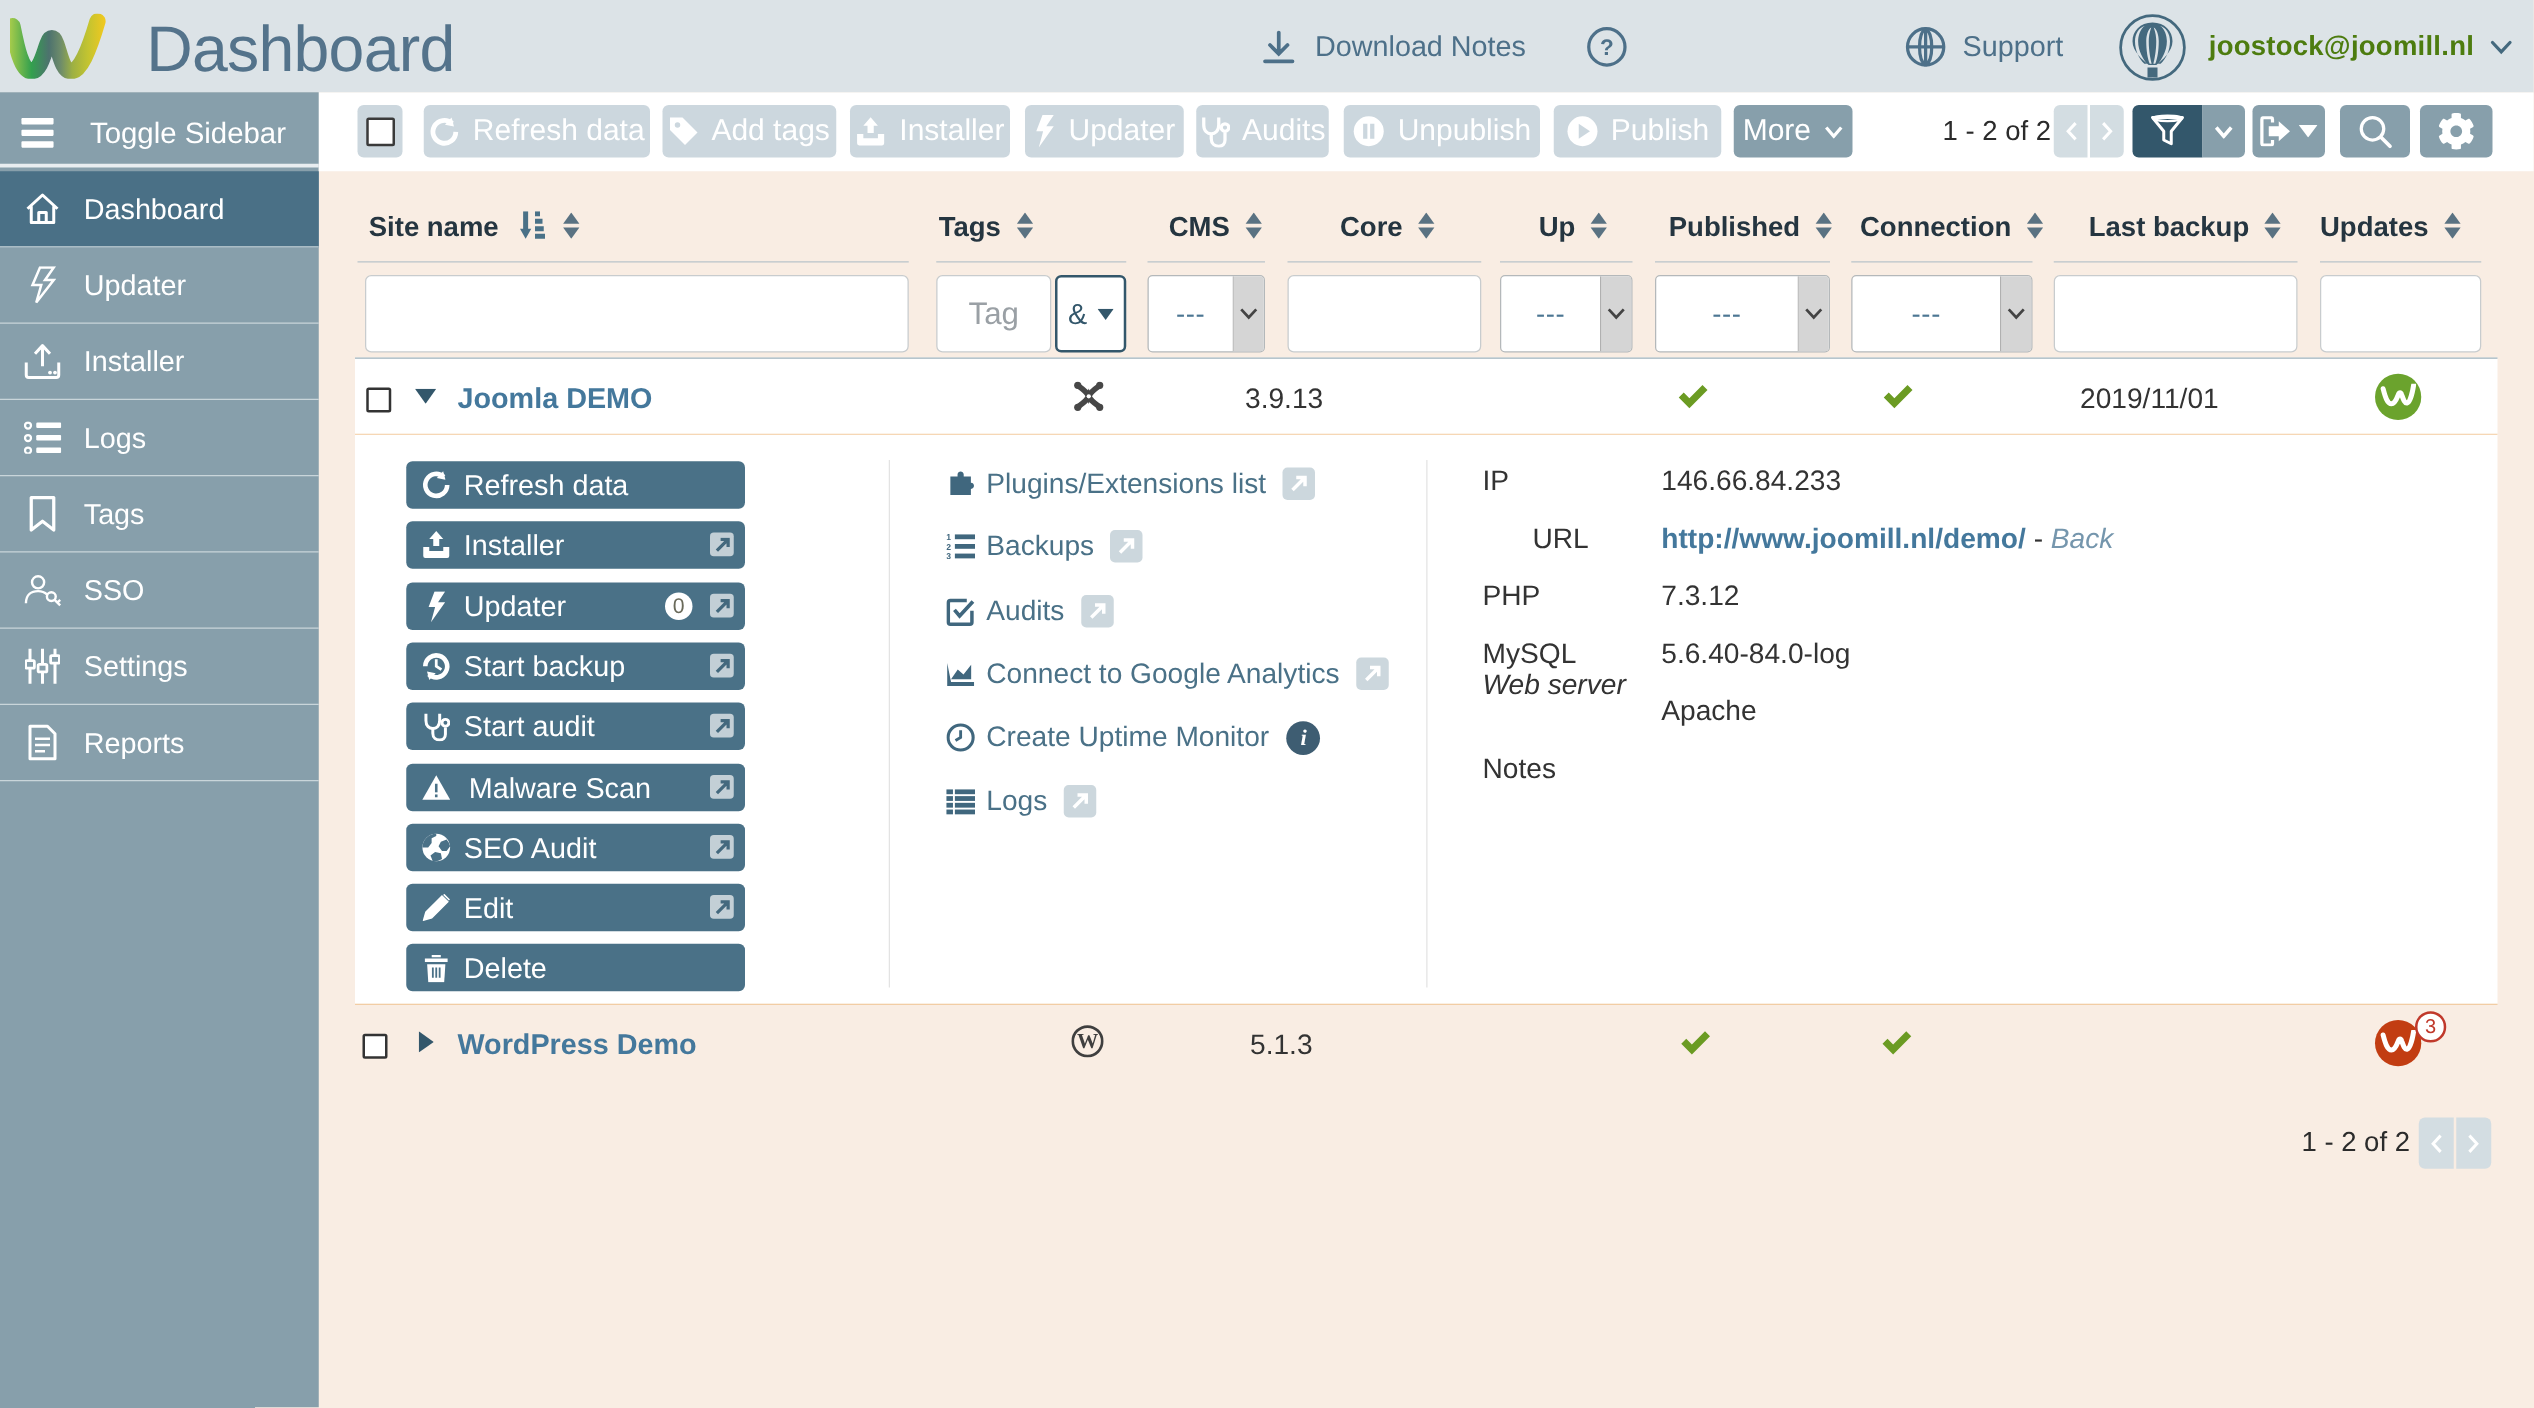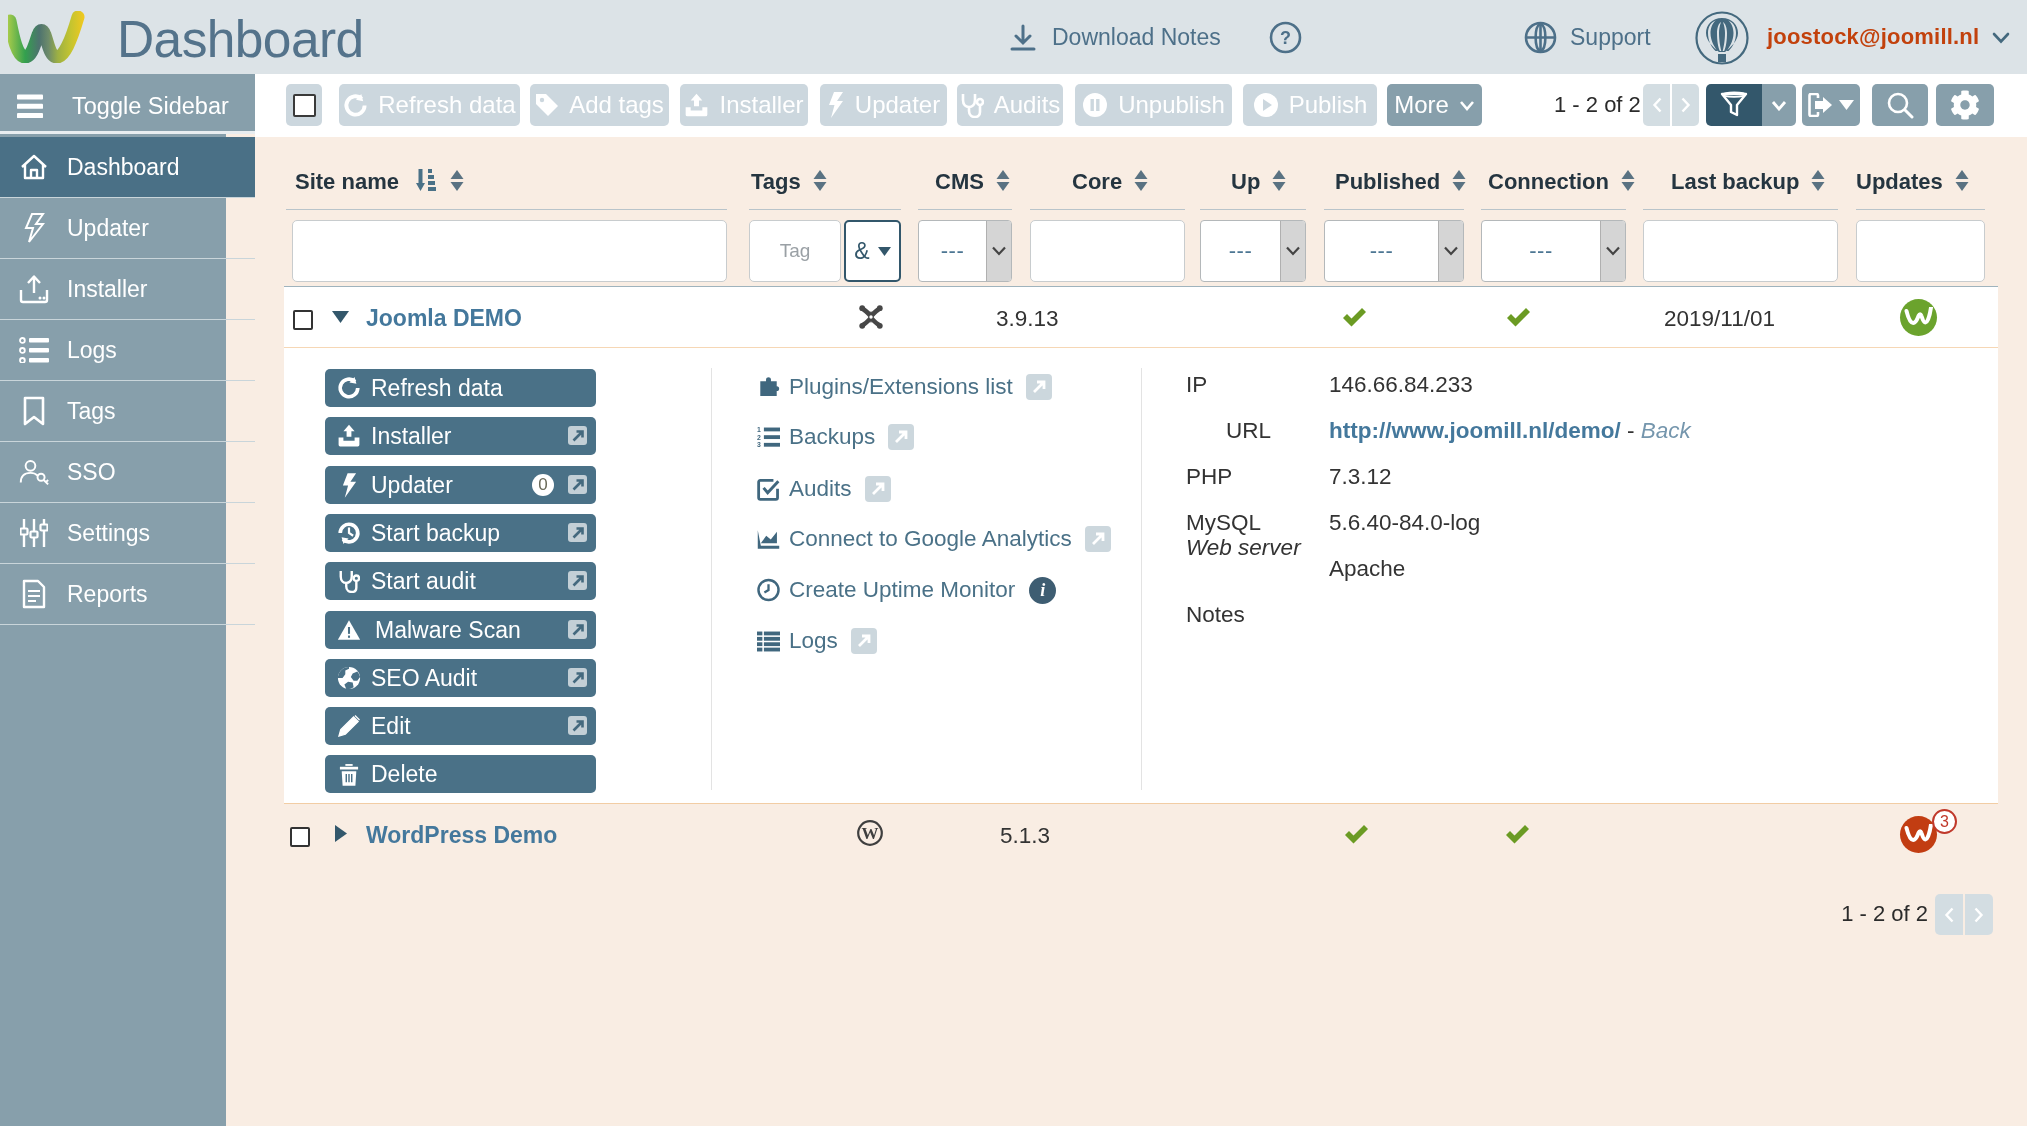--- a/index.html
+++ b/index.html
@@ -12,7 +12,7 @@
 #topbar { position:absolute; left:0; top:0; width:2027px; height:74px; background:#dce3e7; }
 #title { position:absolute; left:117px; top:9px; font-size:51.5px; font-weight:400; color:#54738b; letter-spacing:-0.6px; }
 .hlink { position:absolute; top:0; height:74px; display:flex; align-items:center; color:#4d7089; font-size:23px; }
-#email { position:absolute; left:1767px; top:0; height:74px; display:flex; align-items:center; color:#c2410c; font-size:22px; font-weight:bold; letter-spacing:0.2px; }
+#email { position:absolute; left:1767px; top:0; height:74px; display:flex; align-items:center; color:#4d7c0f; font-size:22px; font-weight:bold; letter-spacing:0.2px; }
 
 
 #sidebar { position:absolute; left:0; top:74px; width:226px; height:1052px; background:#879fab;text-align:center; }

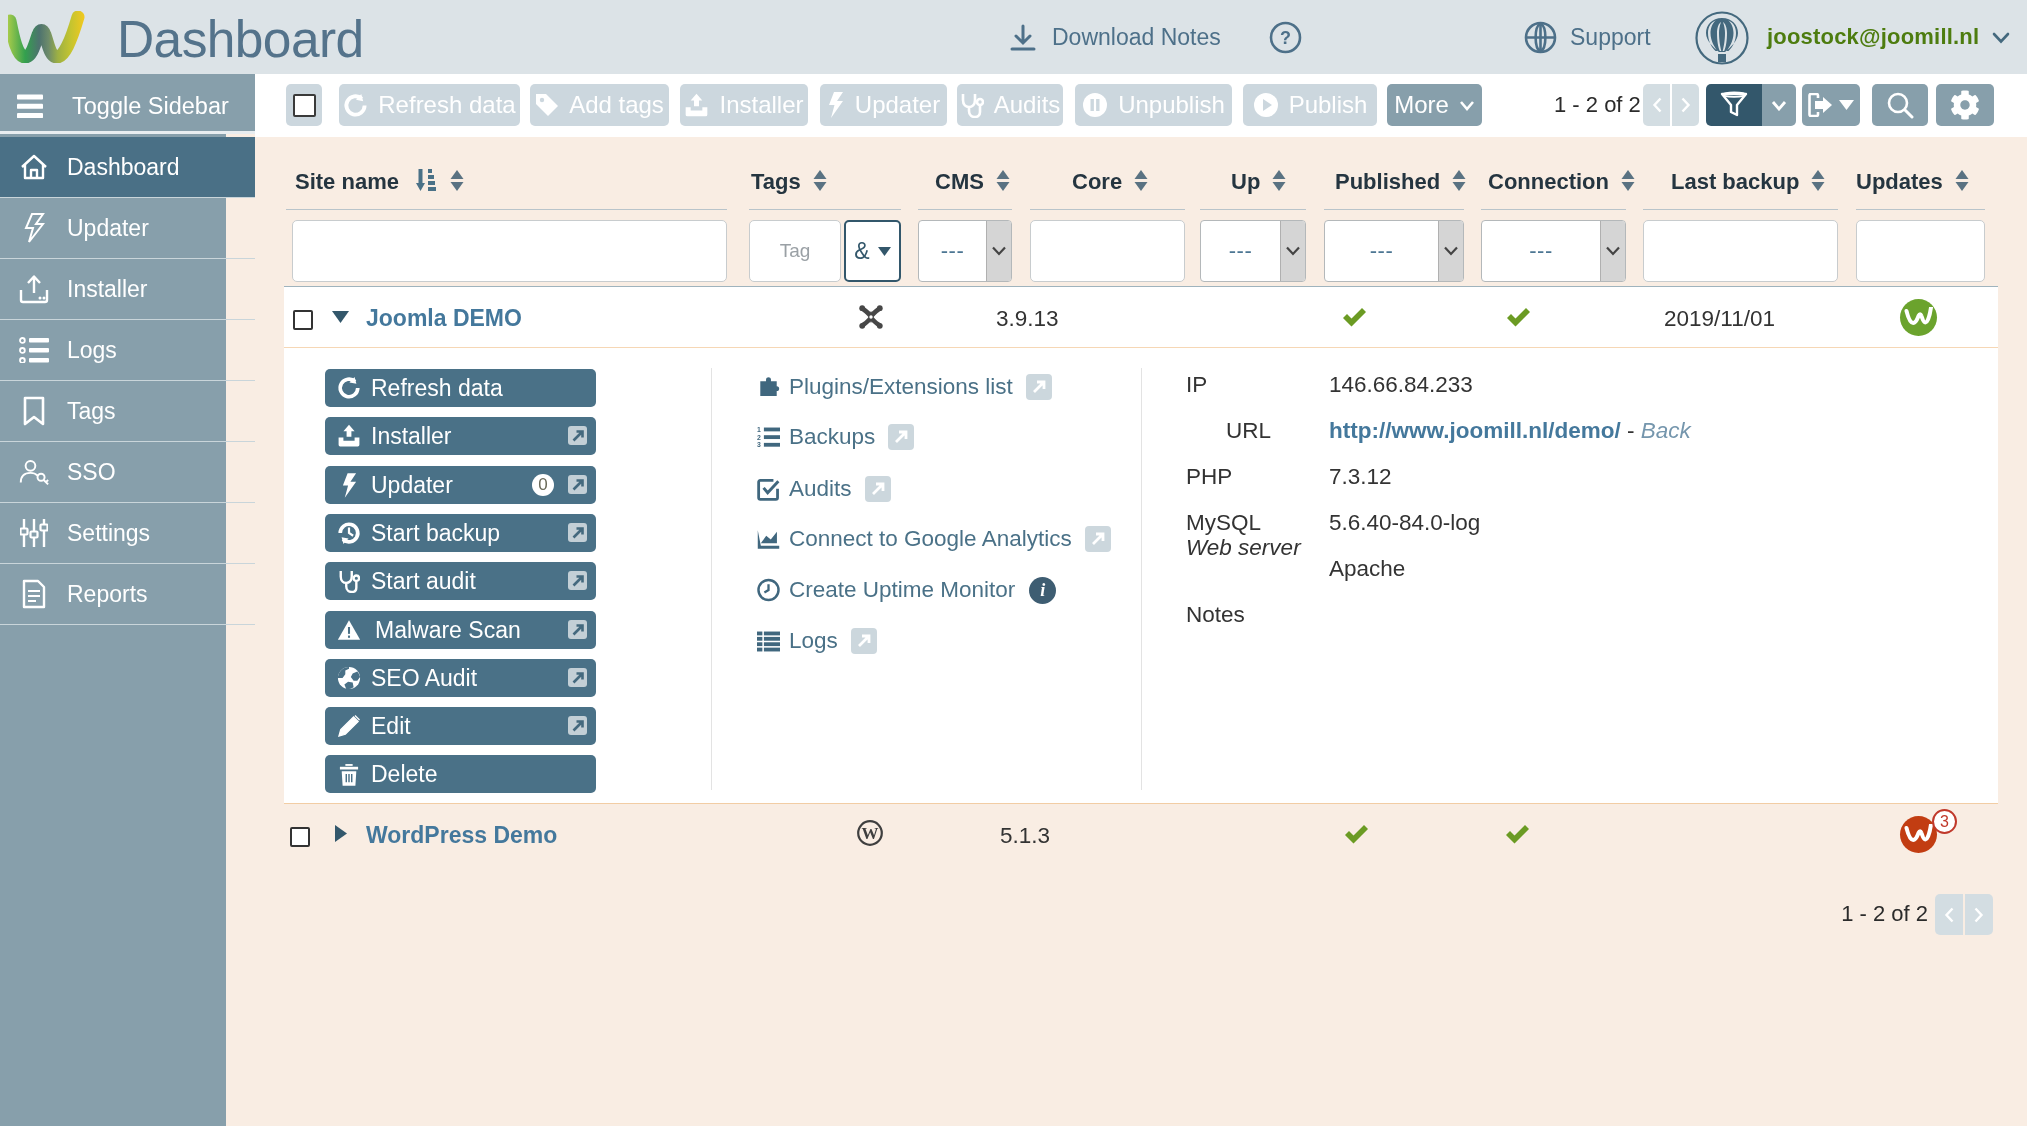--- a/index.html
+++ b/index.html
@@ -15,7 +15,7 @@
 #email { position:absolute; left:1767px; top:0; height:74px; display:flex; align-items:center; color:#4d7c0f; font-size:22px; font-weight:bold; letter-spacing:0.2px; }
 
 
-#sidebar { position:absolute; left:0; top:74px; width:226px; height:1052px; background:#879fab;text-align:center; }
+#sidebar { position:absolute; left:0; top:74px; width:255px; height:1052px; background:#879fab;text-align:center; }
 #toggleRow { position:absolute; left:0; top:0; width:255px; height:60px; background:#879fab; border-bottom:3px solid #e8edf0; }
 .sitem { position:absolute; left:0; width:255px; height:61px; color:#fff; font-size:23px; border-bottom:1px solid #c9d5da; display:flex; align-items:center; }
 .sitem .lbl { position:absolute; left:67px; }

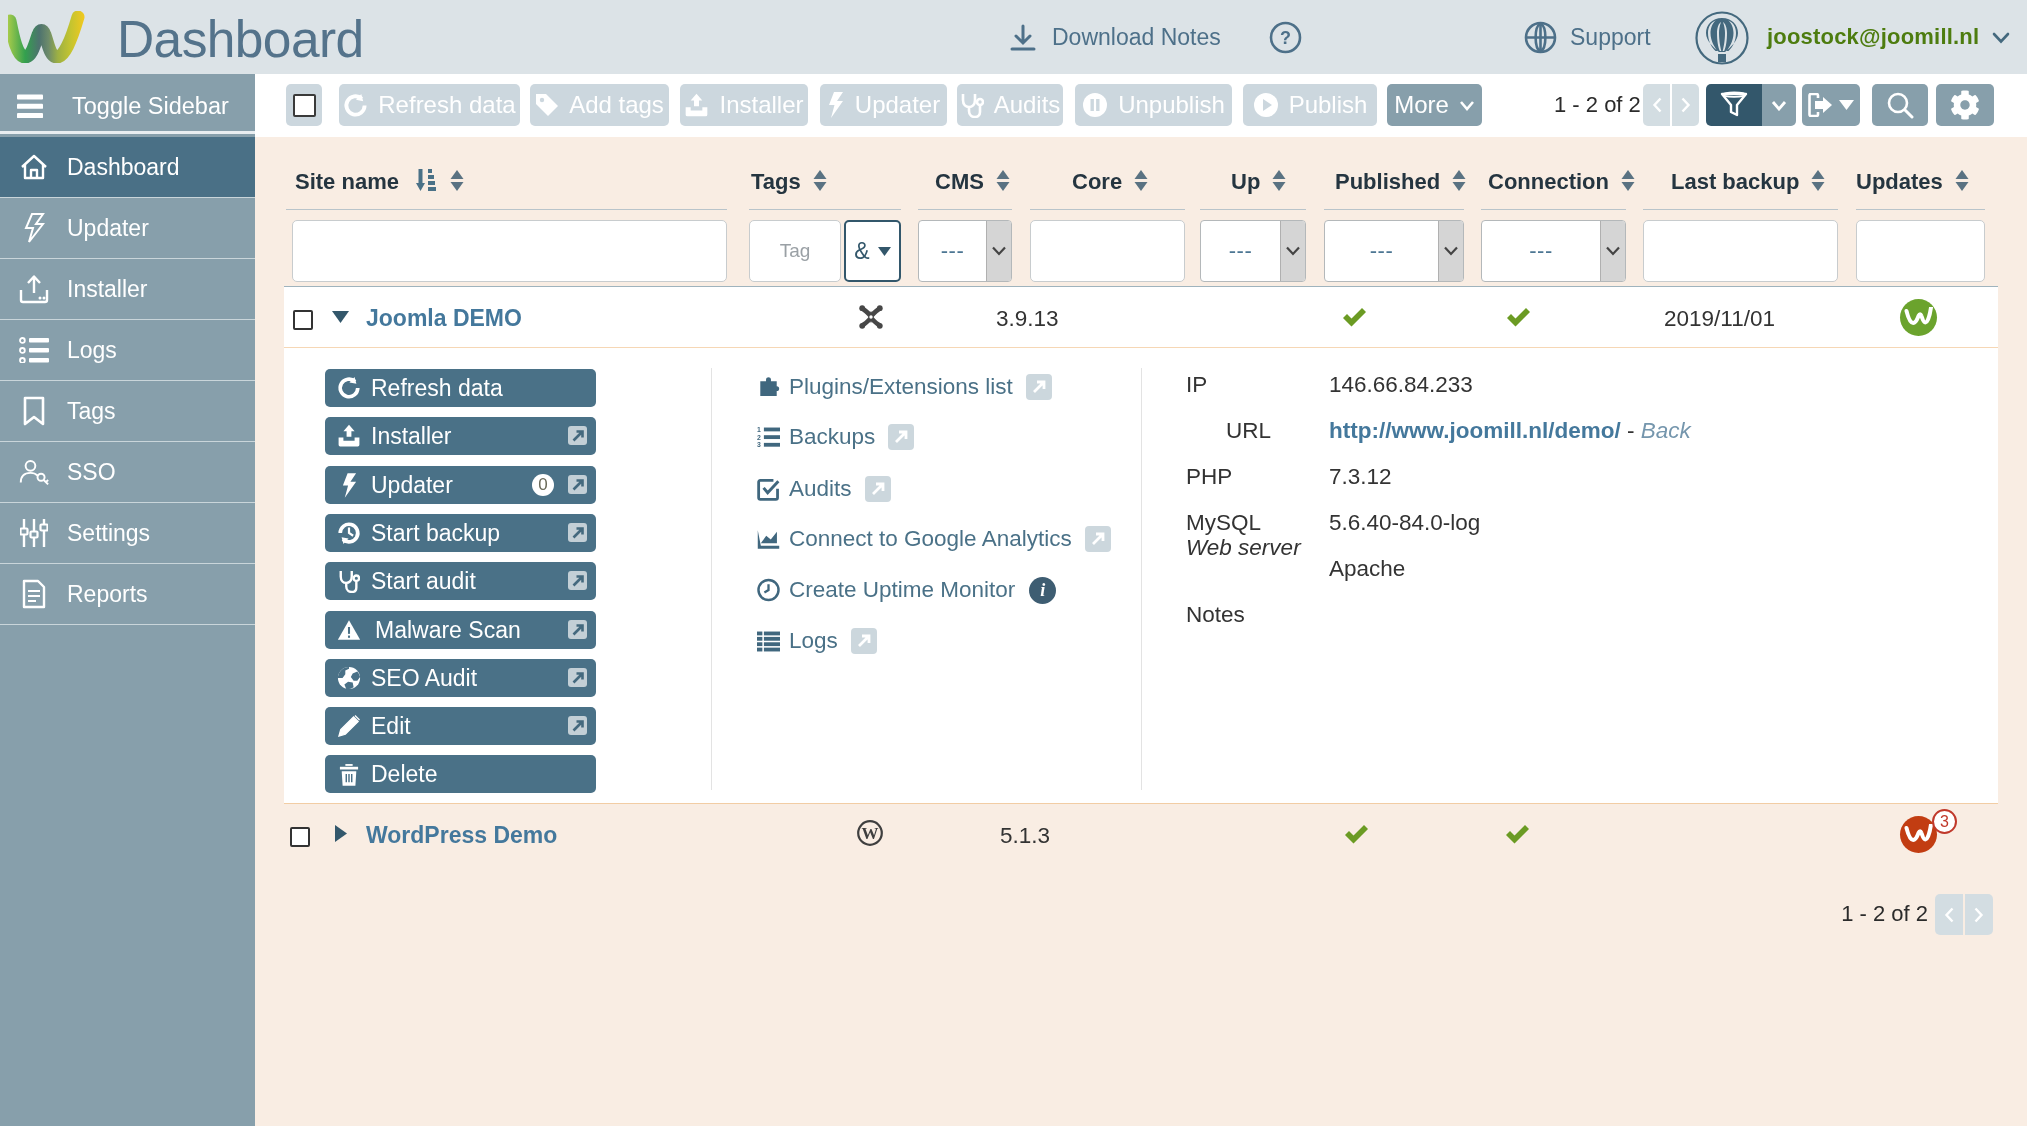--- a/index.html
+++ b/index.html
@@ -399,7 +399,7 @@
       <div class="abs" style="left:1601px;top:72px;width:129px;height:1px;background:#b9c4ca;"></div>
 
     <input class="inp" style="left: 37px; width: 435px;">
-    <div class="inp" style="left:494px;width:92px;display:flex;align-items:center;justify-content:center;color:#9aa0a5;font-size:19px;">Tag</div>
+    <div class="inp" style="left:494px;width:92px;display:flex;align-items:center;justify-content:center;color:#9aa0a5;font-size:25px;">Tag</div>
     <div class="inp" style="left:589px;width:57px;border:2px solid #33576b;display:flex;align-items:center;justify-content:center;gap:8px;">
       <span style="color:#33576b;font-size:23px;">&amp;</span>
       <svg width="13" height="9" viewBox="0 0 13 9">

